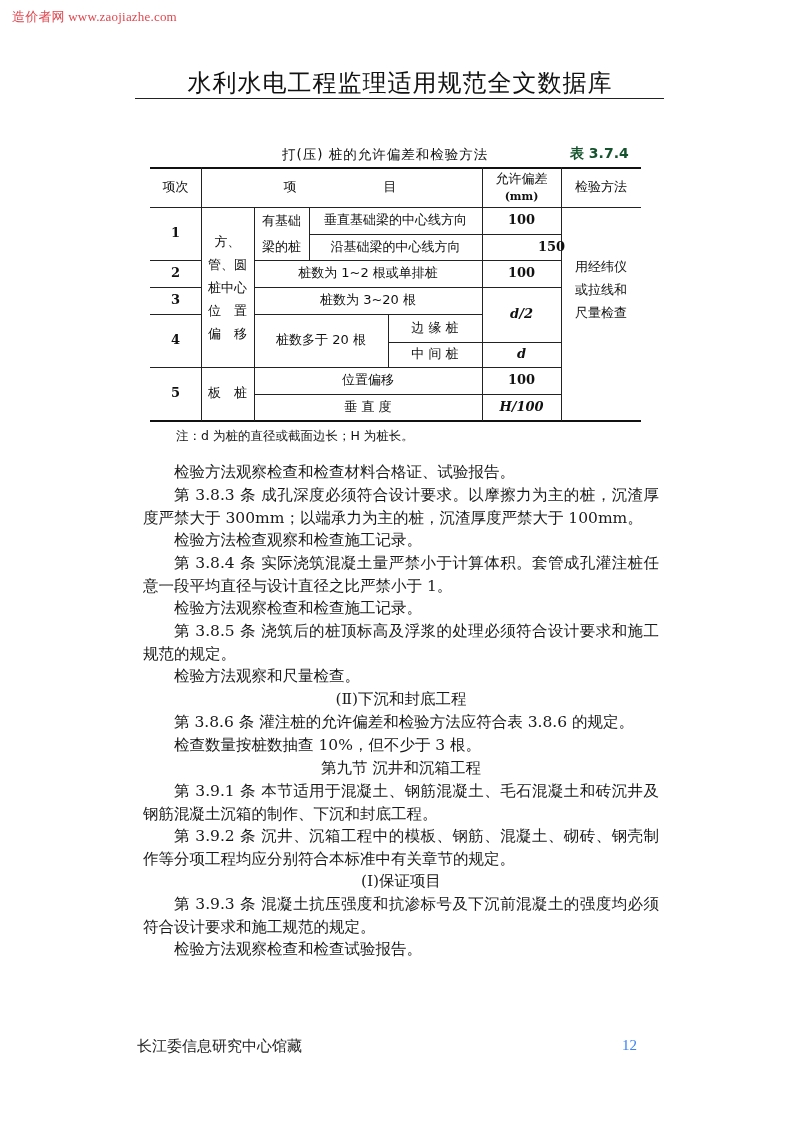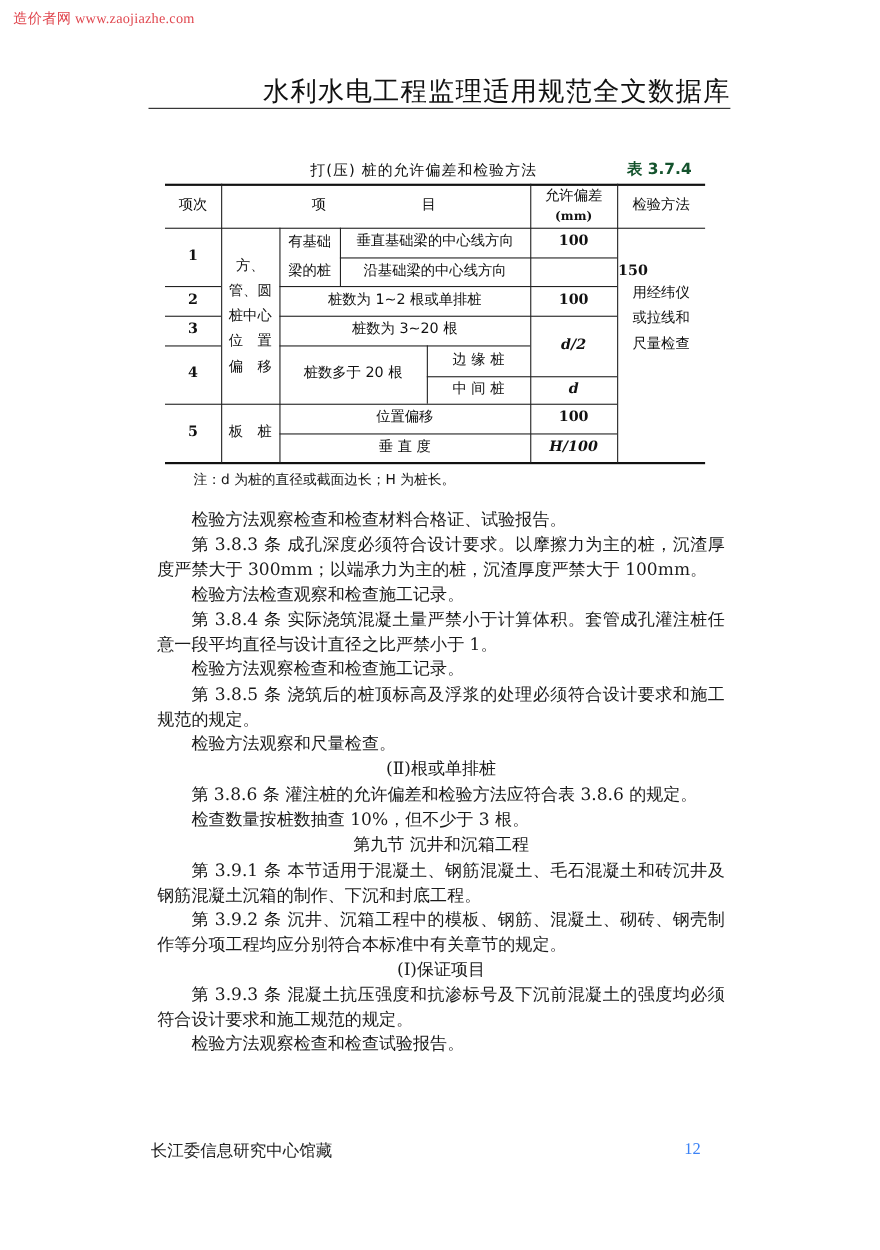--- a/index.html
+++ b/index.html
@@ -7,7 +7,7 @@
          font-family:"DejaVu Serif","Liberation Serif",serif; color:#1a1a1a; }
   .watermark { position:absolute; left:12px; top:8px; font-size:13px; color:#e0474f;
                font-family:"Liberation Serif","DejaVu Serif",serif; letter-spacing:0.2px; }
-  .doc-title { position:absolute; left:136px; width:528px; top:67px; text-align:right;
+  .doc-title { position:absolute; left:136px; width:528px; top:67px; text-align:center;
                font-size:24px; font-family:Liberation Serif, serif; letter-spacing:1px; color:#111; }
   .title-rule { position:absolute; left:135px; width:529px; top:98px; height:0; border-top:1.5px solid #222; }
 

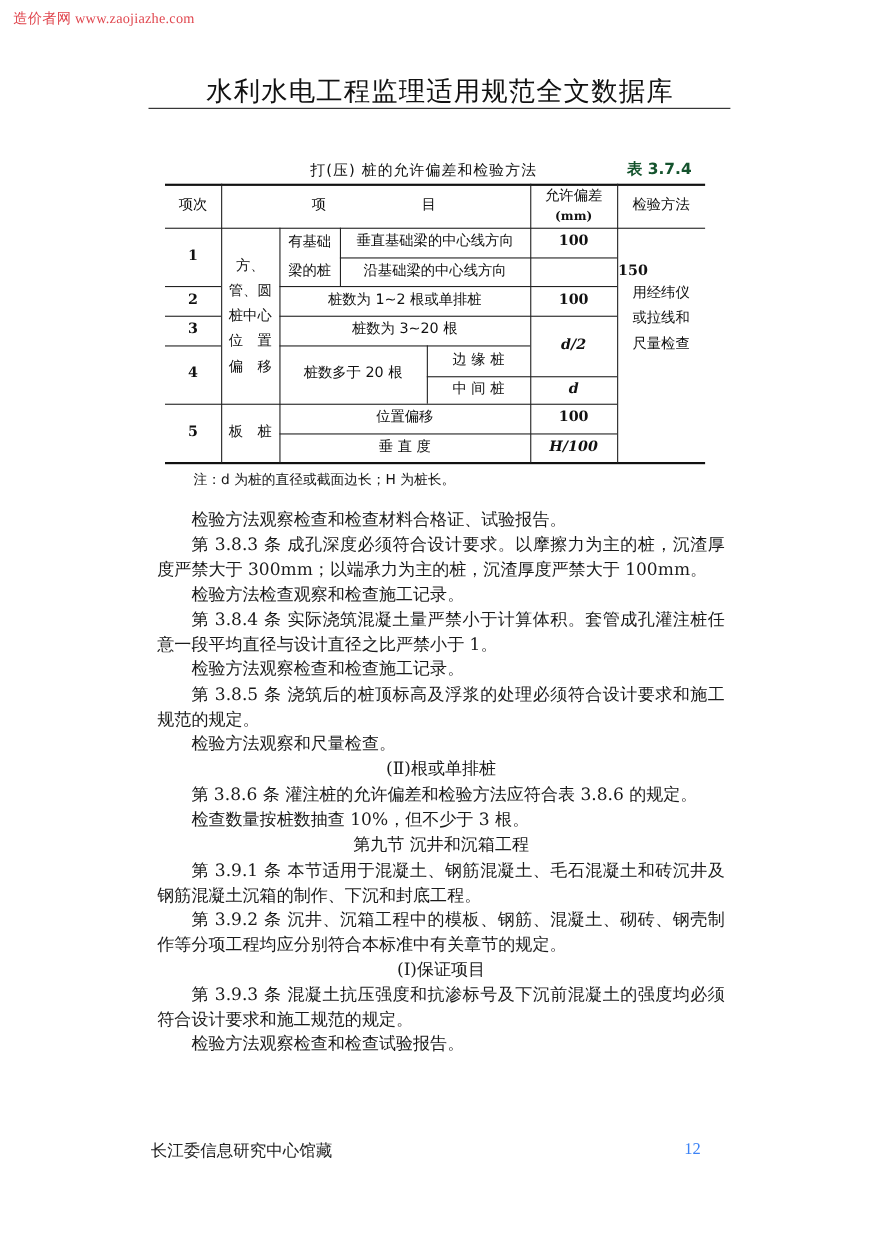--- a/index.html
+++ b/index.html
@@ -106,7 +106,7 @@
   <div class="cell" style="left:104px;top:200px;width:228px;height:27px;">位置偏移</div>
 
   <div class="cell num" style="left:332px;top:40px;width:79px;height:27px;">100</div>
-  <div class="cell num" style="left:344px;top:67px;width:79px;height:26px;padding-left:42px;">150</div>
+  <div class="cell num" style="left:320px;top:67px;width:79px;height:26px;padding-left:42px;">150</div>
   <div class="cell num" style="left:332px;top:93px;width:79px;height:27px;">100</div>
   <div class="cell ital" style="left:332px;top:120px;width:79px;height:55px;">d/2</div>
   <div class="cell ital" style="left:332px;top:175px;width:79px;height:25px;">d</div>

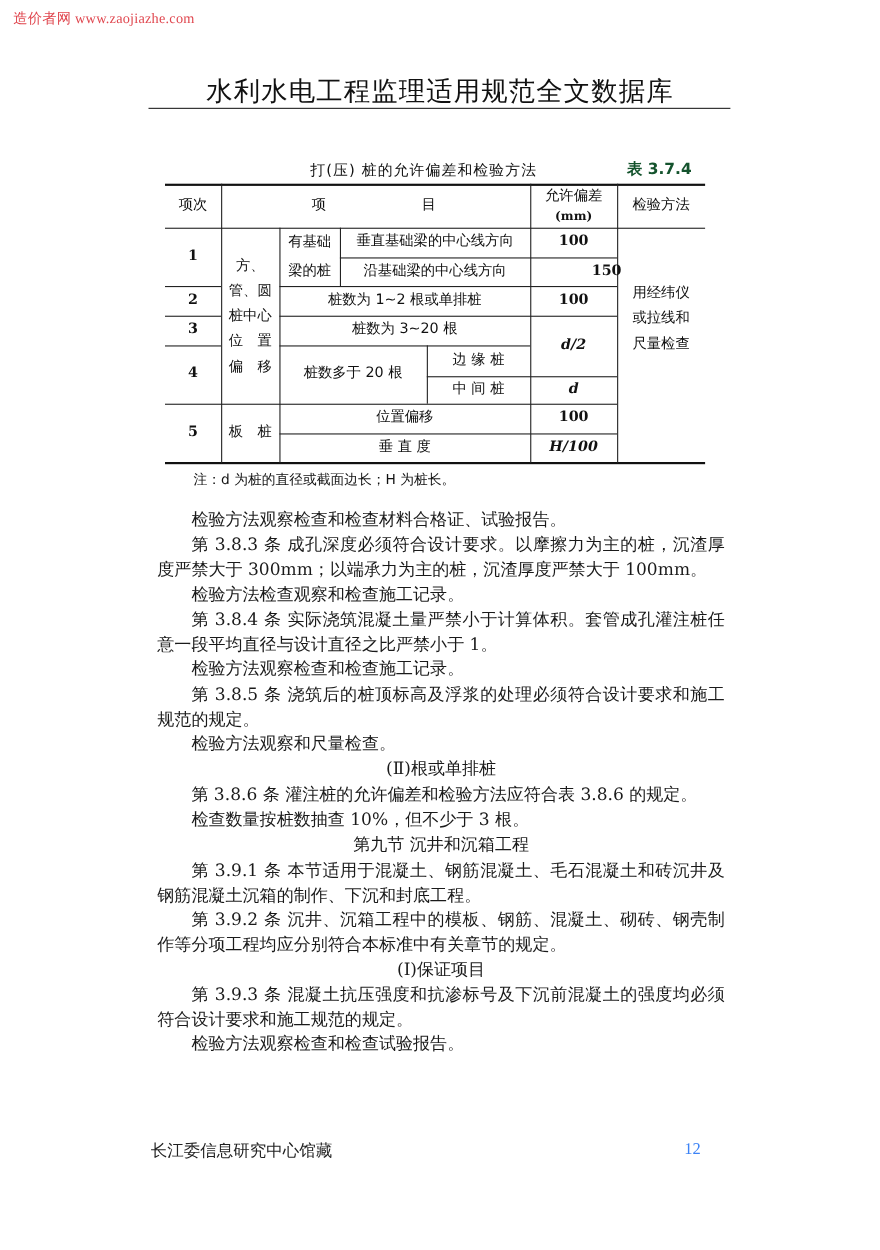--- a/index.html
+++ b/index.html
@@ -127,7 +127,7 @@
 <div class="para indent" style="top:597px;">检验方法观察检查和检查施工记录。</div>
 <div class="para indent justify" style="top:620px;">第 3.8.5 条  浇筑后的桩顶标高及浮浆的处理必须符合设计要求和施工规范的规定。</div>
 <div class="para indent" style="top:665px;">检验方法观察和尺量检查。</div>
-<div class="para center" style="top:688px;">(Ⅱ)根或单排桩</div>
+<div class="para center" style="top:688px;">(Ⅱ)下沉和封底工程</div>
 <div class="para indent" style="top:711px;">第 3.8.6 条  灌注桩的允许偏差和检验方法应符合表 3.8.6 的规定。</div>
 <div class="para indent" style="top:734px;">检查数量按桩数抽查 10%，但不少于 3 根。</div>
 <div class="para center" style="top:757px;">第九节  沉井和沉箱工程</div>

